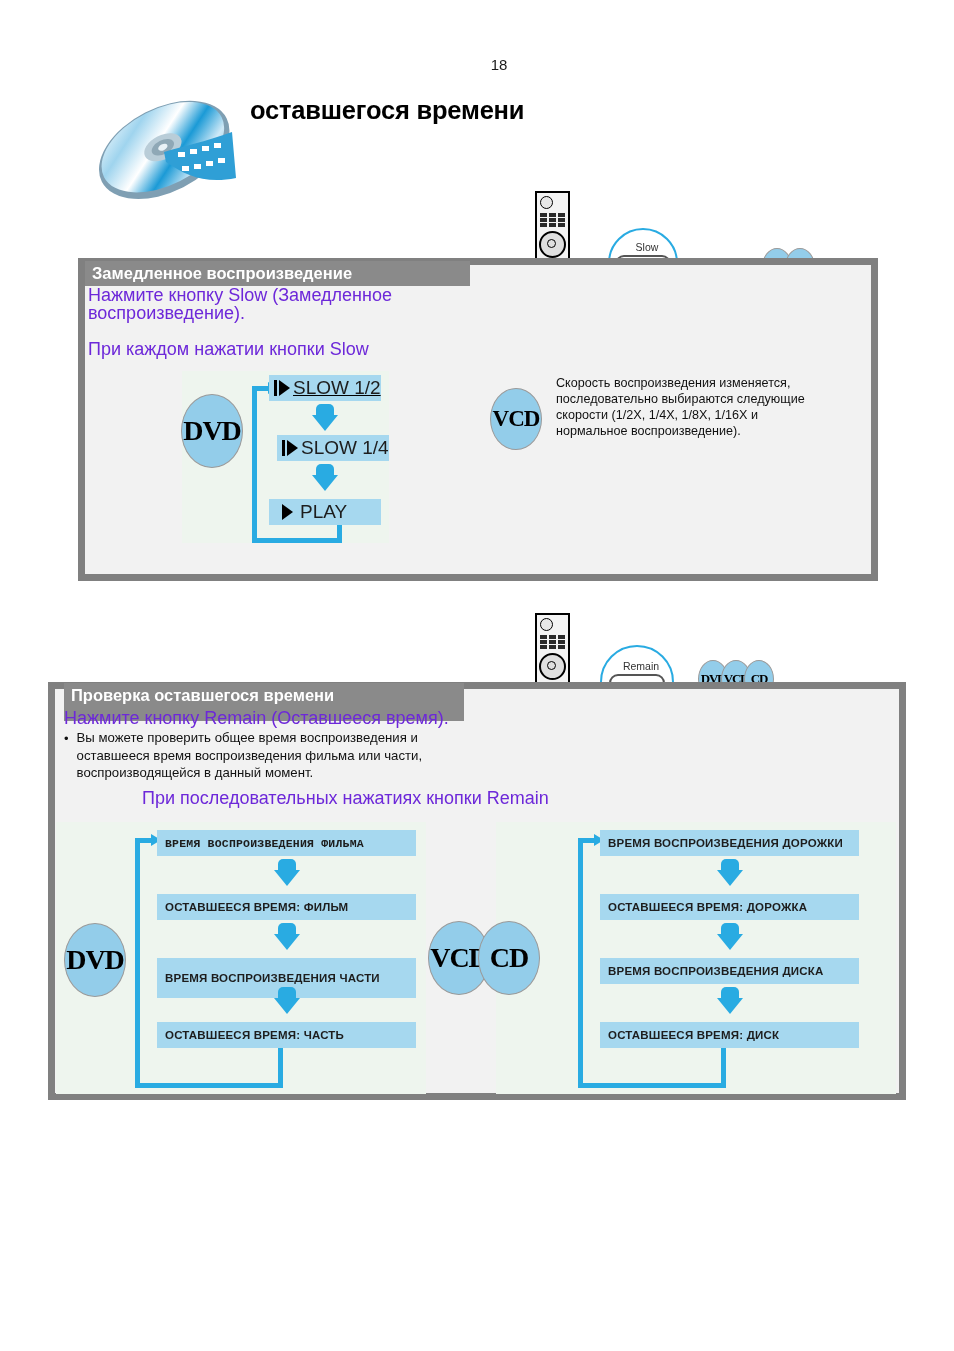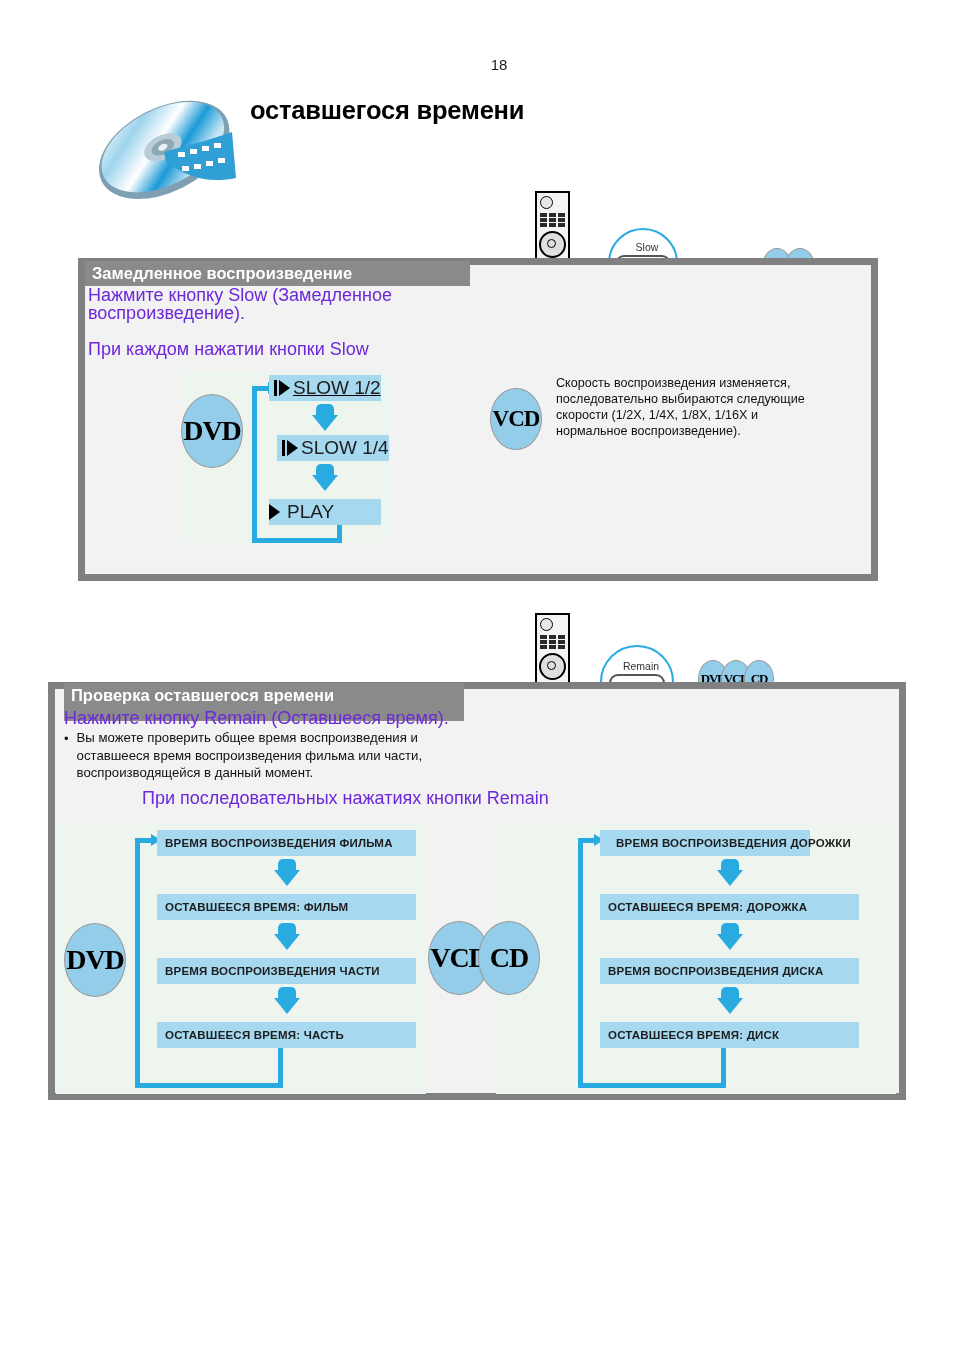--- a/index.html
+++ b/index.html
@@ -465,7 +465,7 @@
   <div class="stem"></div>
     <div class="head"></div>
 </div>
-<div class="flow-box" style="left:269px; top:499px; width:112px; height:26px; padding-left:0;">
+<div class="flow-box" style="left:269px; top:499px; width:112px; height:26px; padding-left:13px;">
   <span class="tri"></span>
   <span class="lbl" style="margin-left:4px;">PLAY</span>
 </div>

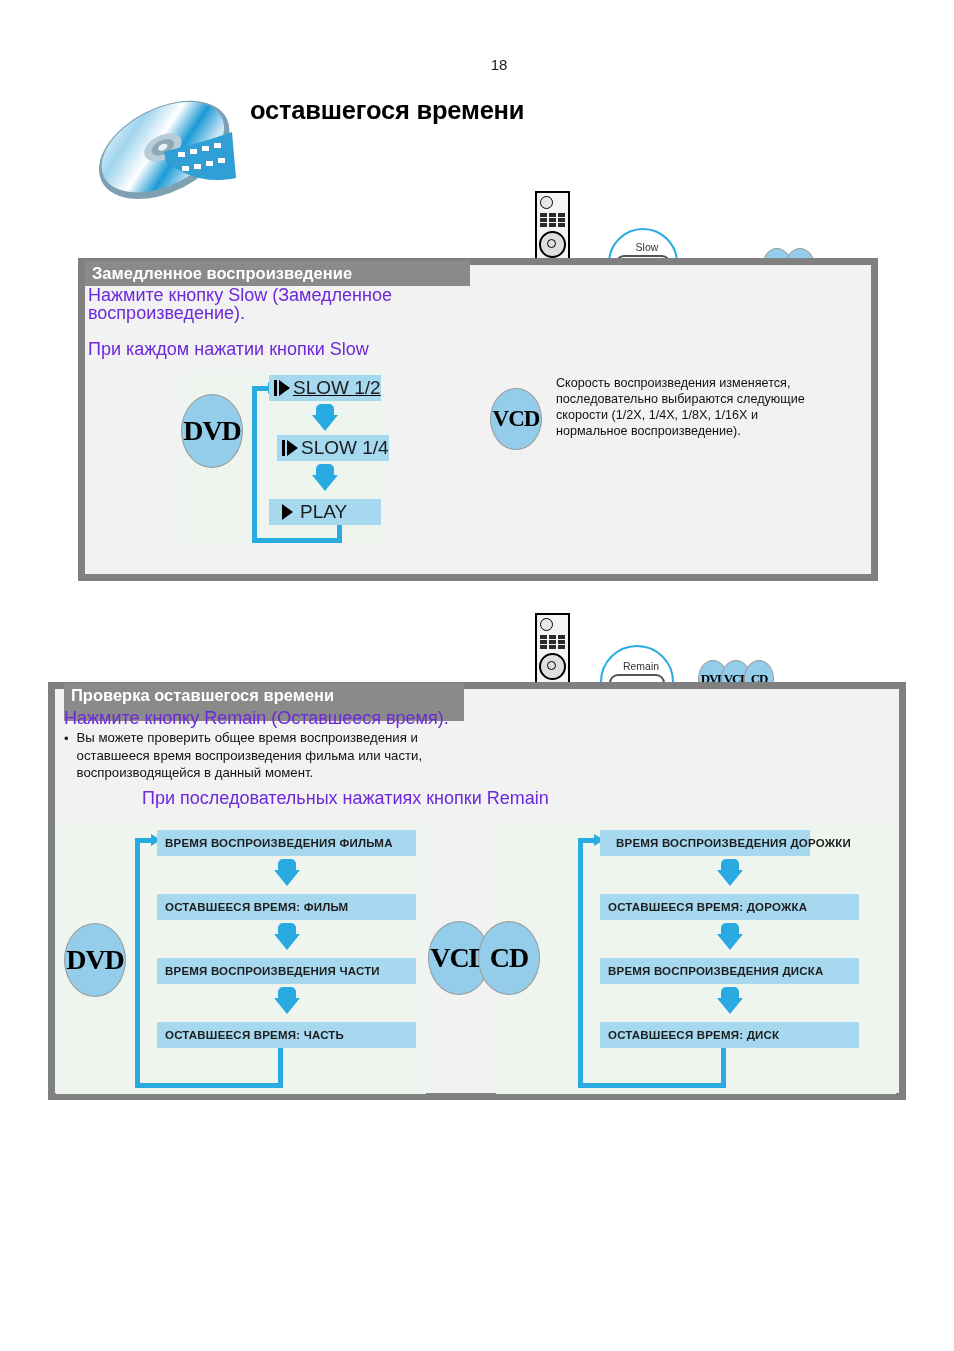--- a/index.html
+++ b/index.html
@@ -528,7 +528,7 @@
 <div class="conn" style="left:135px; top:838px; width:20px; height:5px;"></div>
 <div class="conn-arrowhead" style="left:151px; top:834px;"></div>
 
-<div class="flow-box small" style="left:157px; top:830px; width:259px; height:26px; padding-left:8px;">
+<div class="flow-box small" style="left:157px; top:830px; width:259px; height:26px; padding-left:8px;font-family:Liberation Mono, monospace;">
   <span class="lbl">ВРЕМЯ ВОСПРОИЗВЕДЕНИЯ ФИЛЬМА</span>
 </div>
 <div class="down-arrow" style="left:274px; top:859px;">

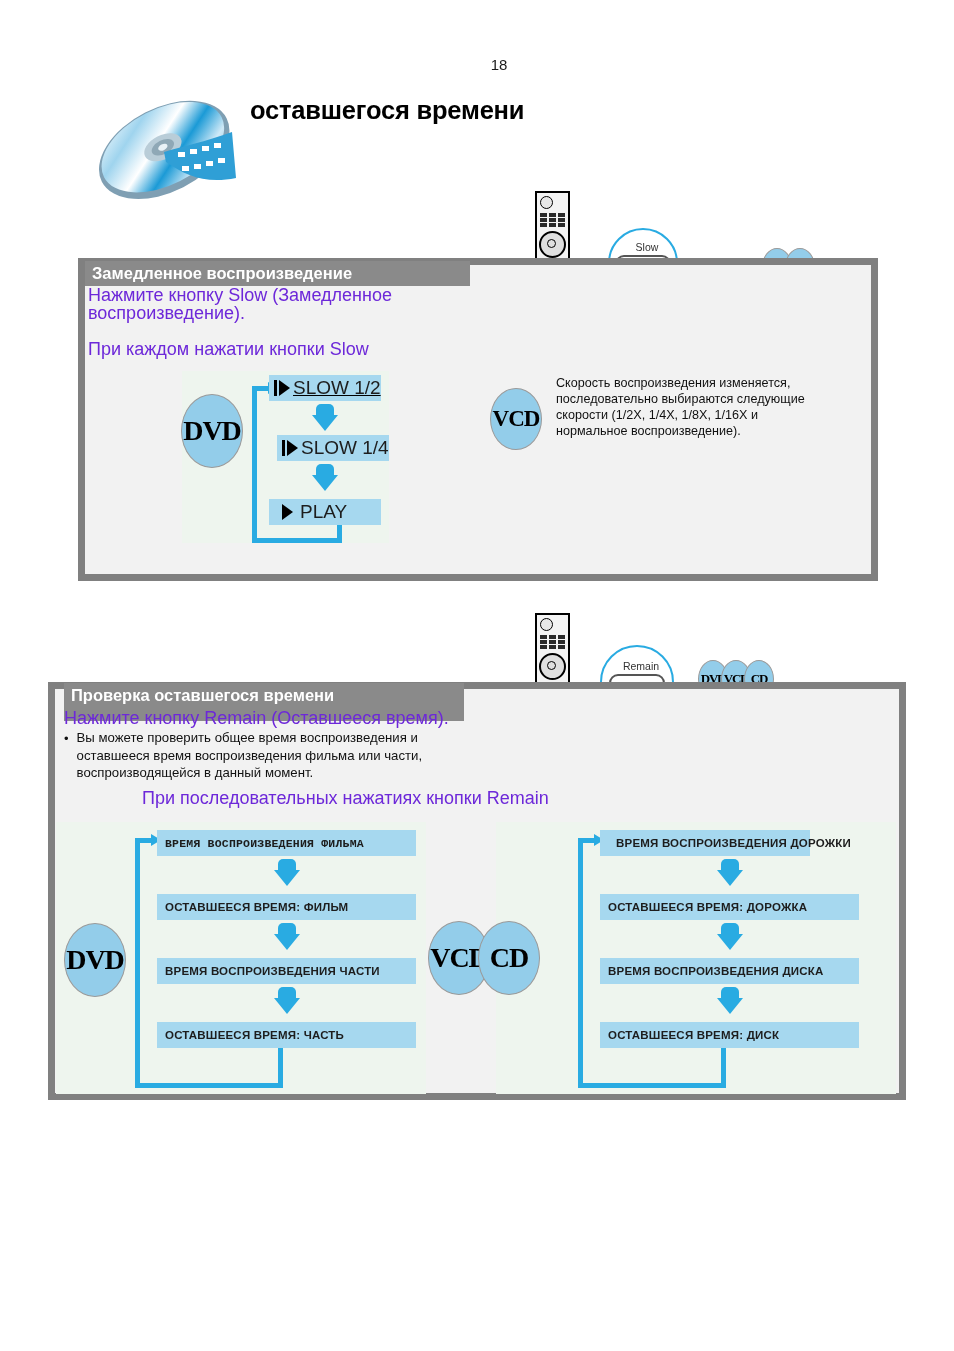--- a/index.html
+++ b/index.html
@@ -565,7 +565,7 @@
 <div class="conn" style="left:578px; top:838px; width:20px; height:5px;"></div>
 <div class="conn-arrowhead" style="left:594px; top:834px;"></div>
 
-<div class="flow-box small" style="left:600px; top:830px; width:210px; height:26px; padding-left:16px;">
+<div class="flow-box small" style="left:600px; top:830px; width:259px; height:26px; padding-left:8px;">
   <span class="lbl">ВРЕМЯ ВОСПРОИЗВЕДЕНИЯ ДОРОЖКИ</span>
 </div>
 <div class="down-arrow" style="left:717px; top:859px;">

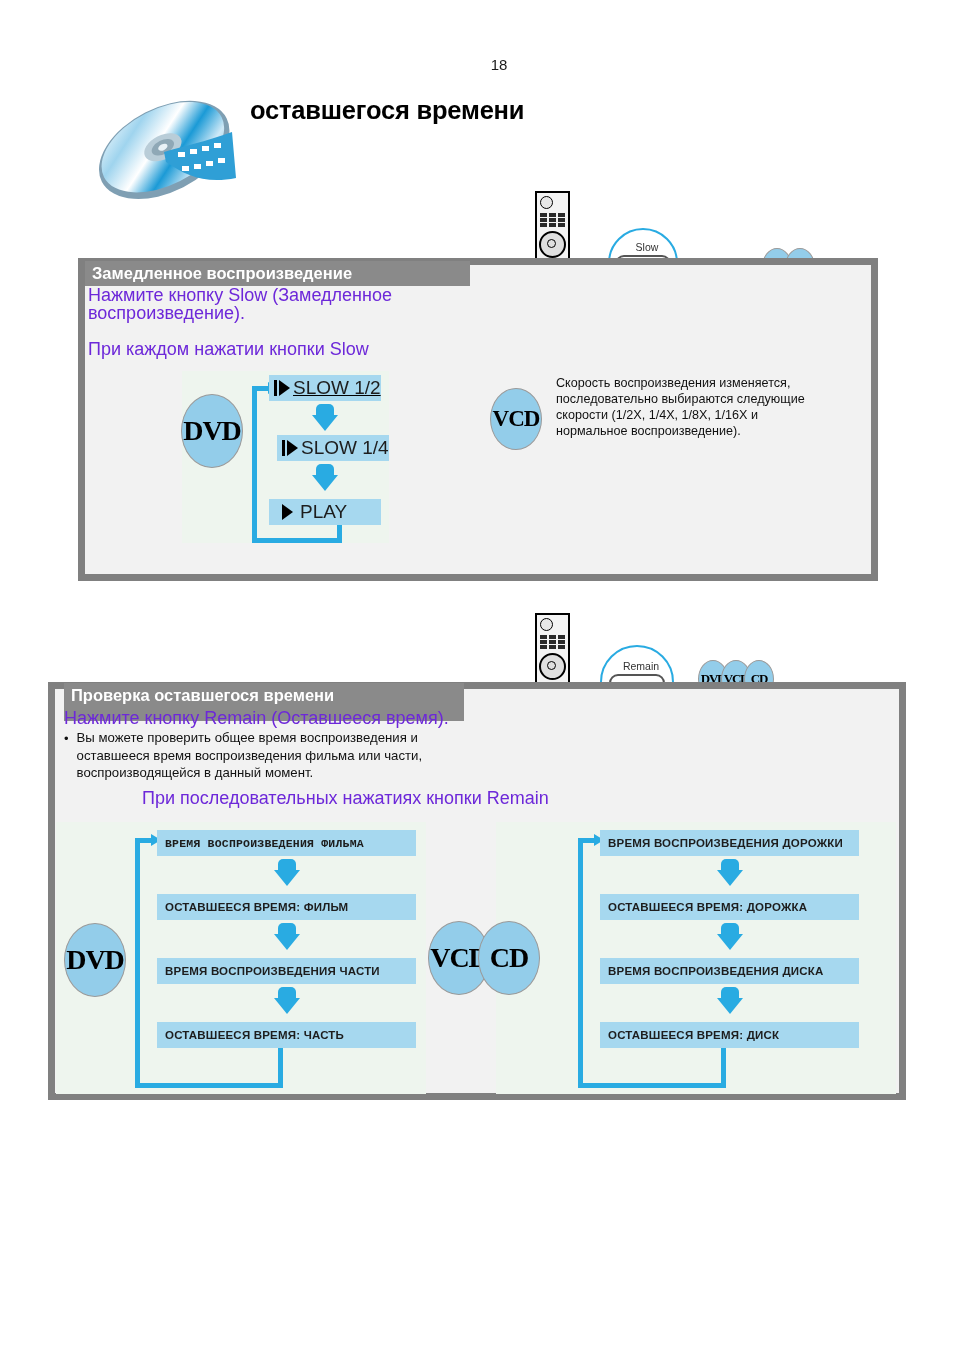--- a/index.html
+++ b/index.html
@@ -542,7 +542,7 @@
   <div class="stem"></div>
     <div class="head"></div>
 </div>
-<div class="flow-box small" style="left:157px; top:958px; width:259px; height:26px; padding-left:8px;">
+<div class="flow-box small" style="left:157px; top:958px; width:259px; height:40px; padding-left:8px;">
   <span class="lbl">ВРЕМЯ ВОСПРОИЗВЕДЕНИЯ ЧАСТИ</span>
 </div>
 <div class="down-arrow" style="left:274px; top:987px;">

